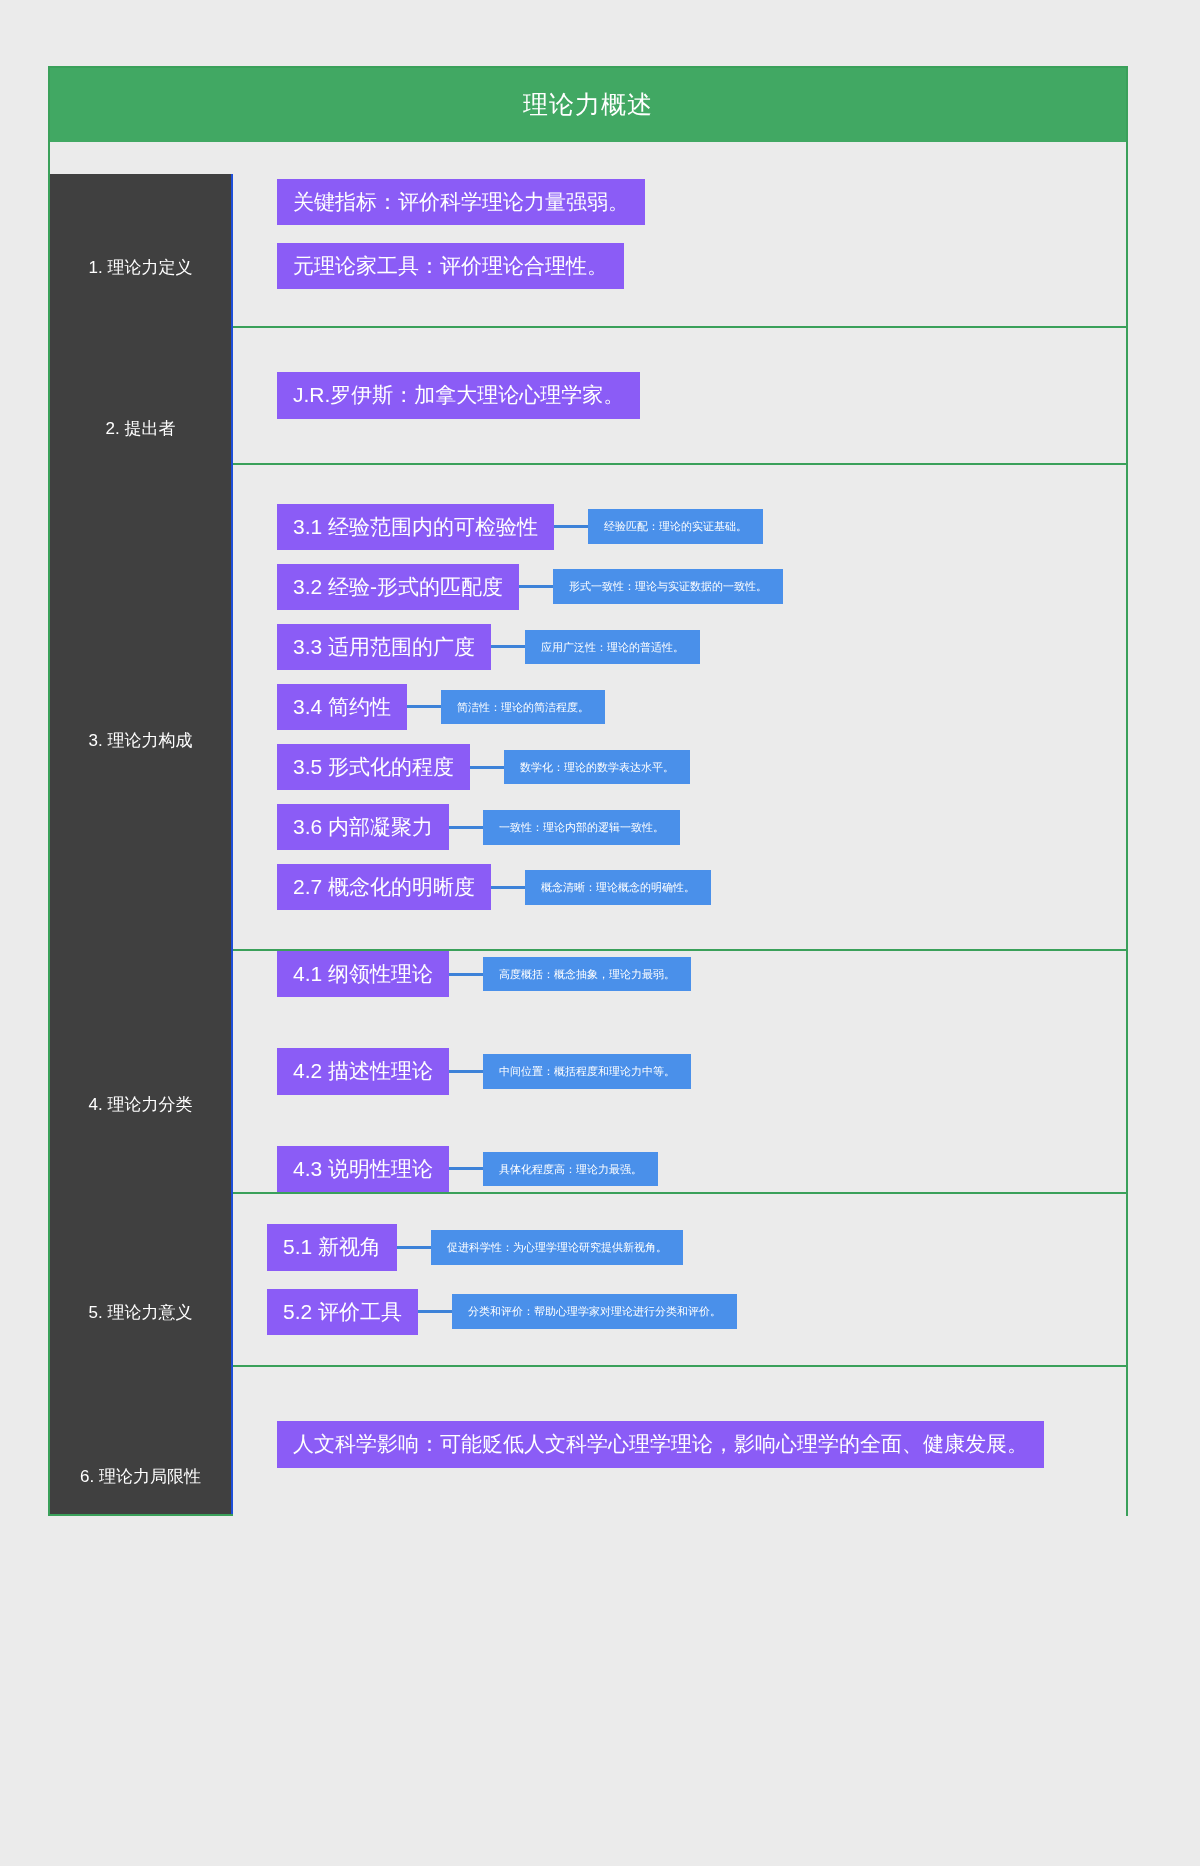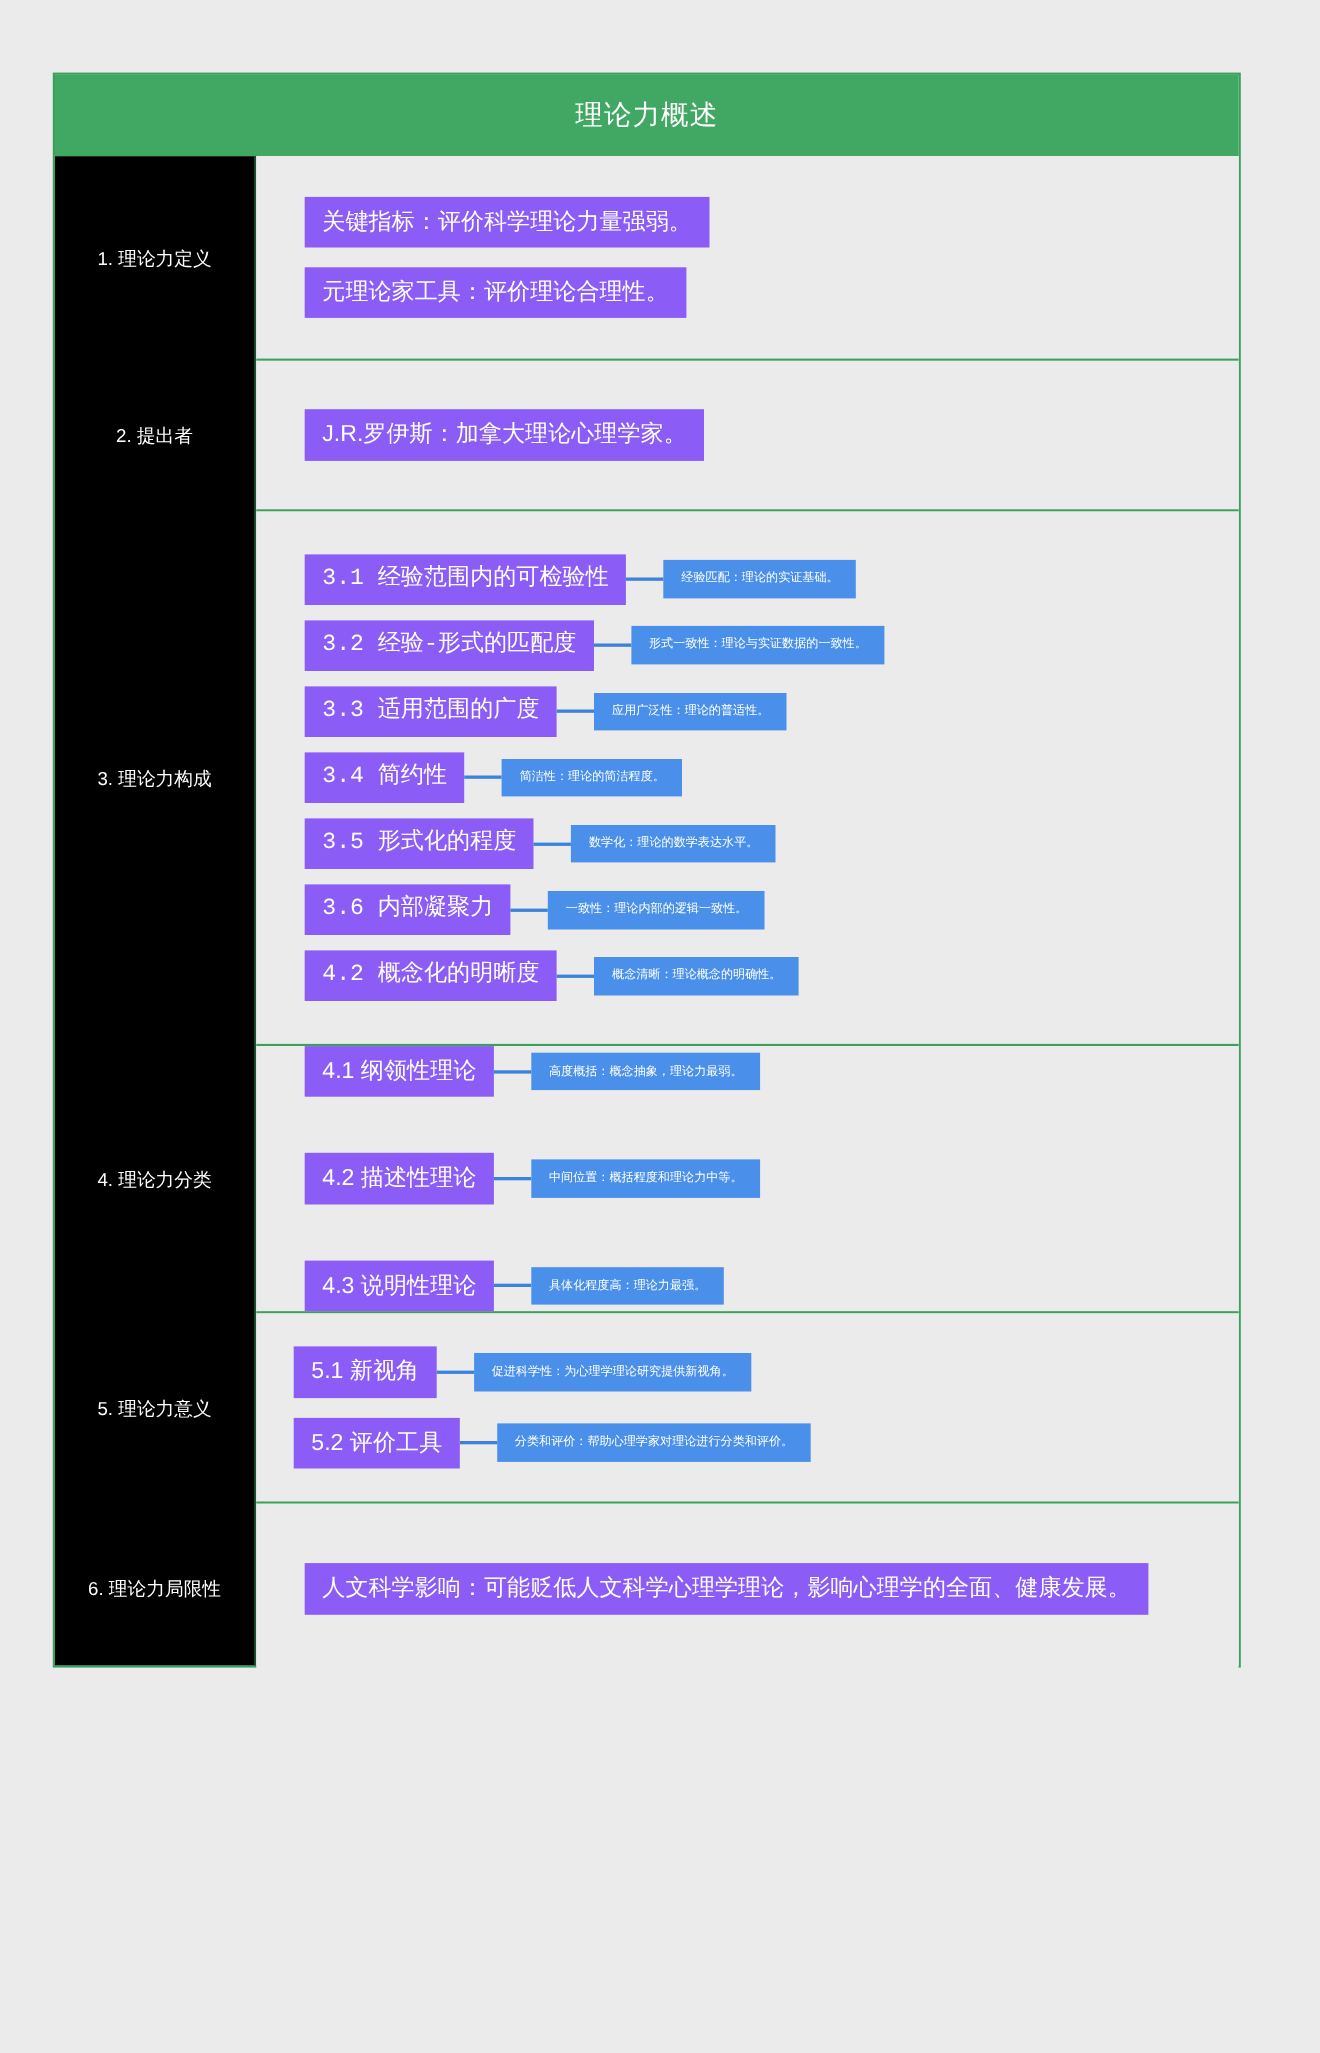--- a/index.html
+++ b/index.html
@@ -36,10 +36,11 @@
   }
   .rail {
     flex: 0 0 183px;
-    background: #000000;
-    border-right: 2px solid #14532d;
-    display: flex;
-    flex-direction: column;
+    background: #404040;
+    border-right: 2px solid #1d4ed8;
+    display: flex;
+    flex-direction: column;
+    margin-top: 32px;
   }
   .rail-cell {
     color: #ffffff;

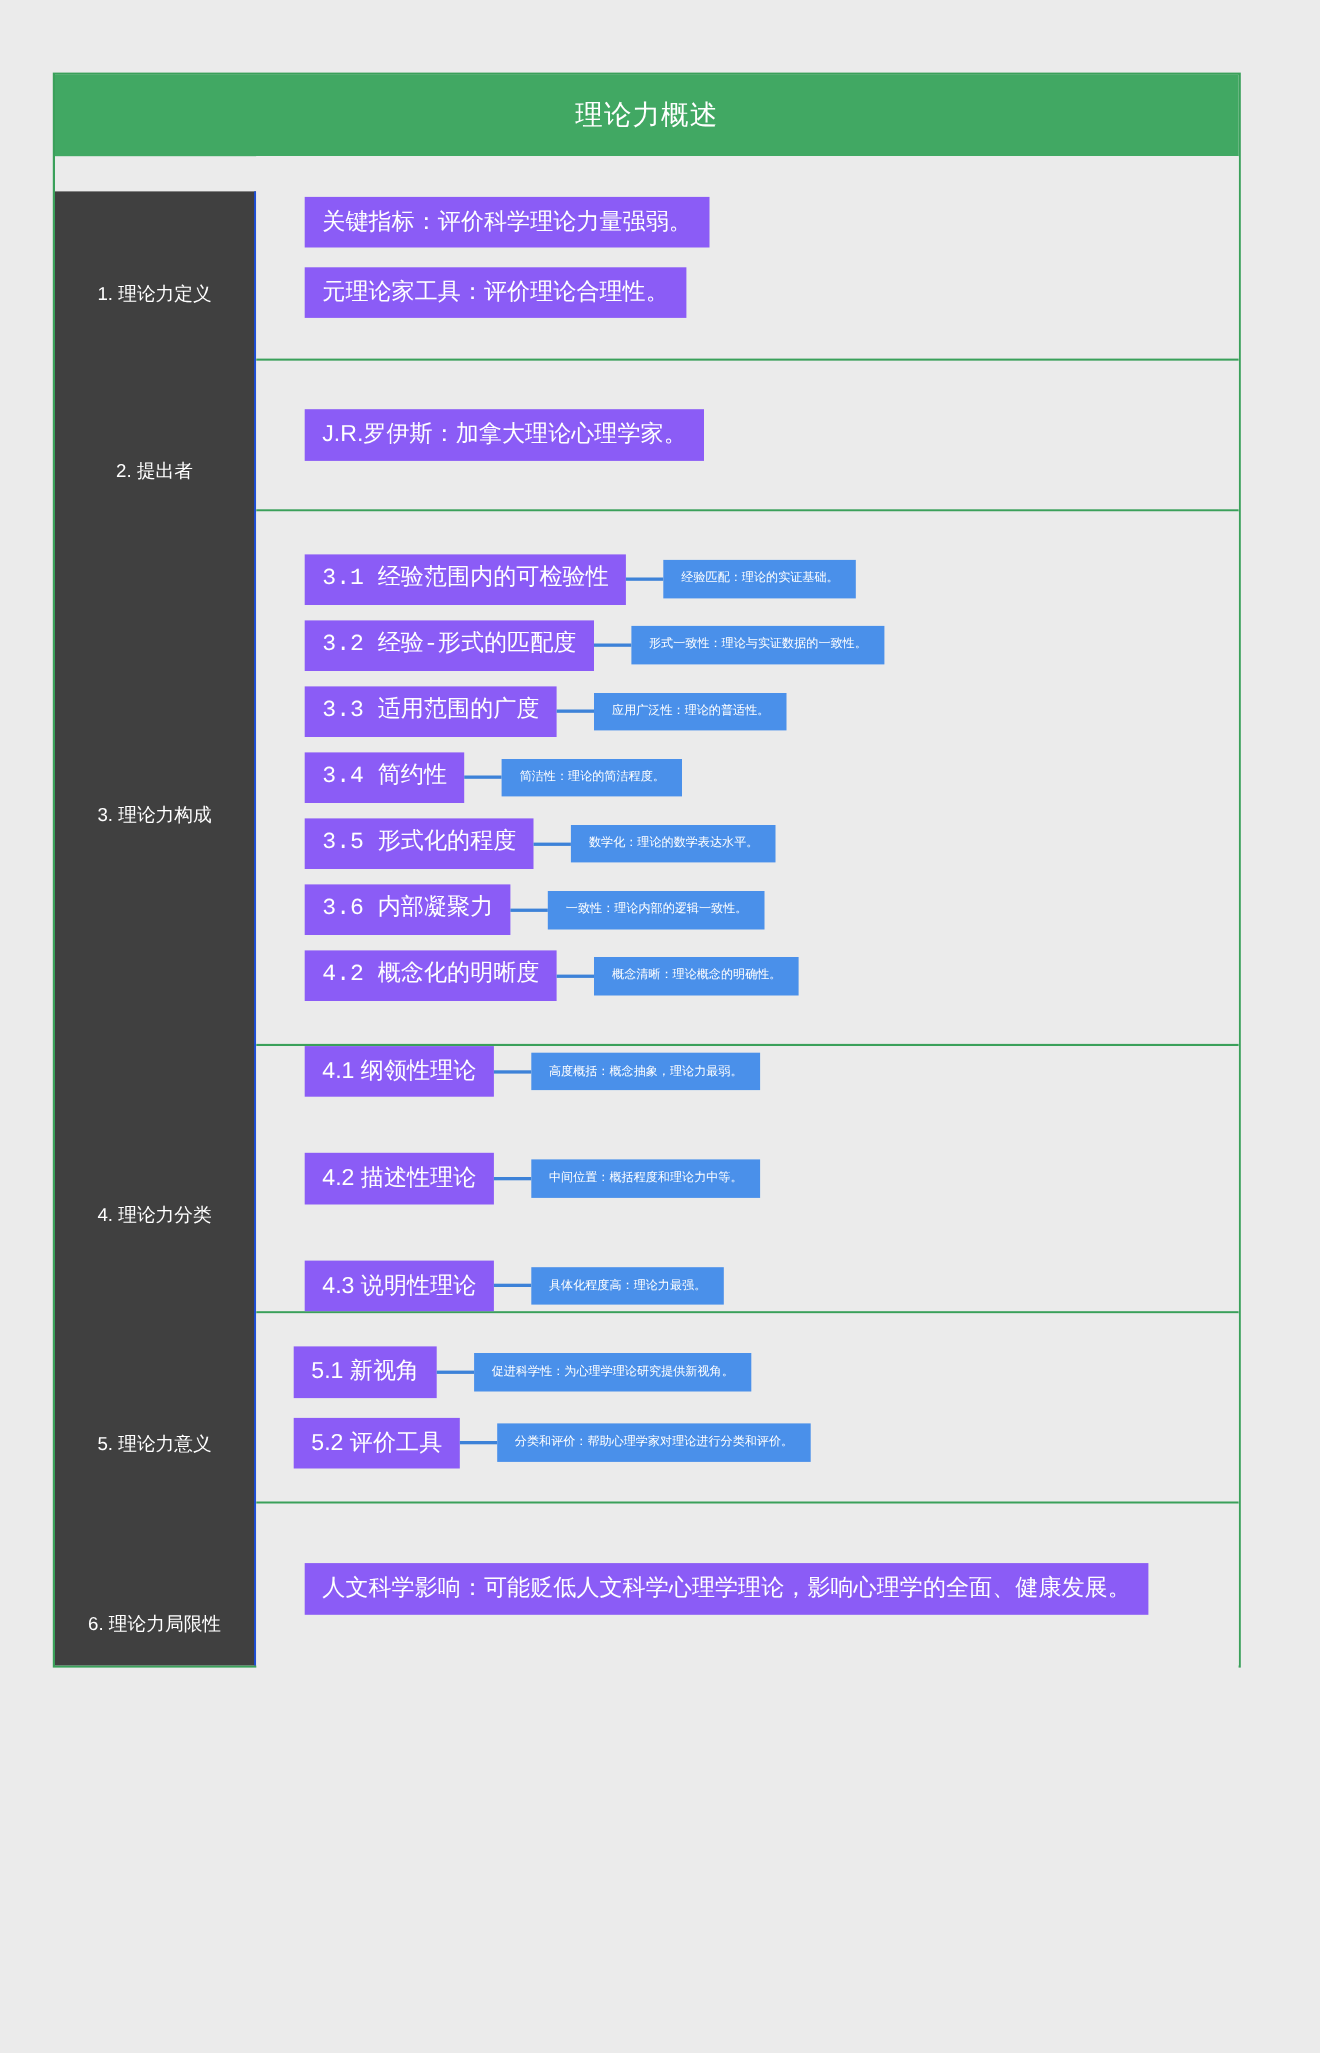--- a/index.html
+++ b/index.html
@@ -107,7 +107,7 @@
   #rail5 { flex: 0 0 173px; }
   #rail6 { flex: 0 0 155px; }
 
-  #sec3 { gap: 14px; font-family: Liberation Mono, monospace; }
+  #sec3 { gap: 14px; }
   #sec4 { gap: 18px; justify-content: space-between; }
 </style>
 </head>

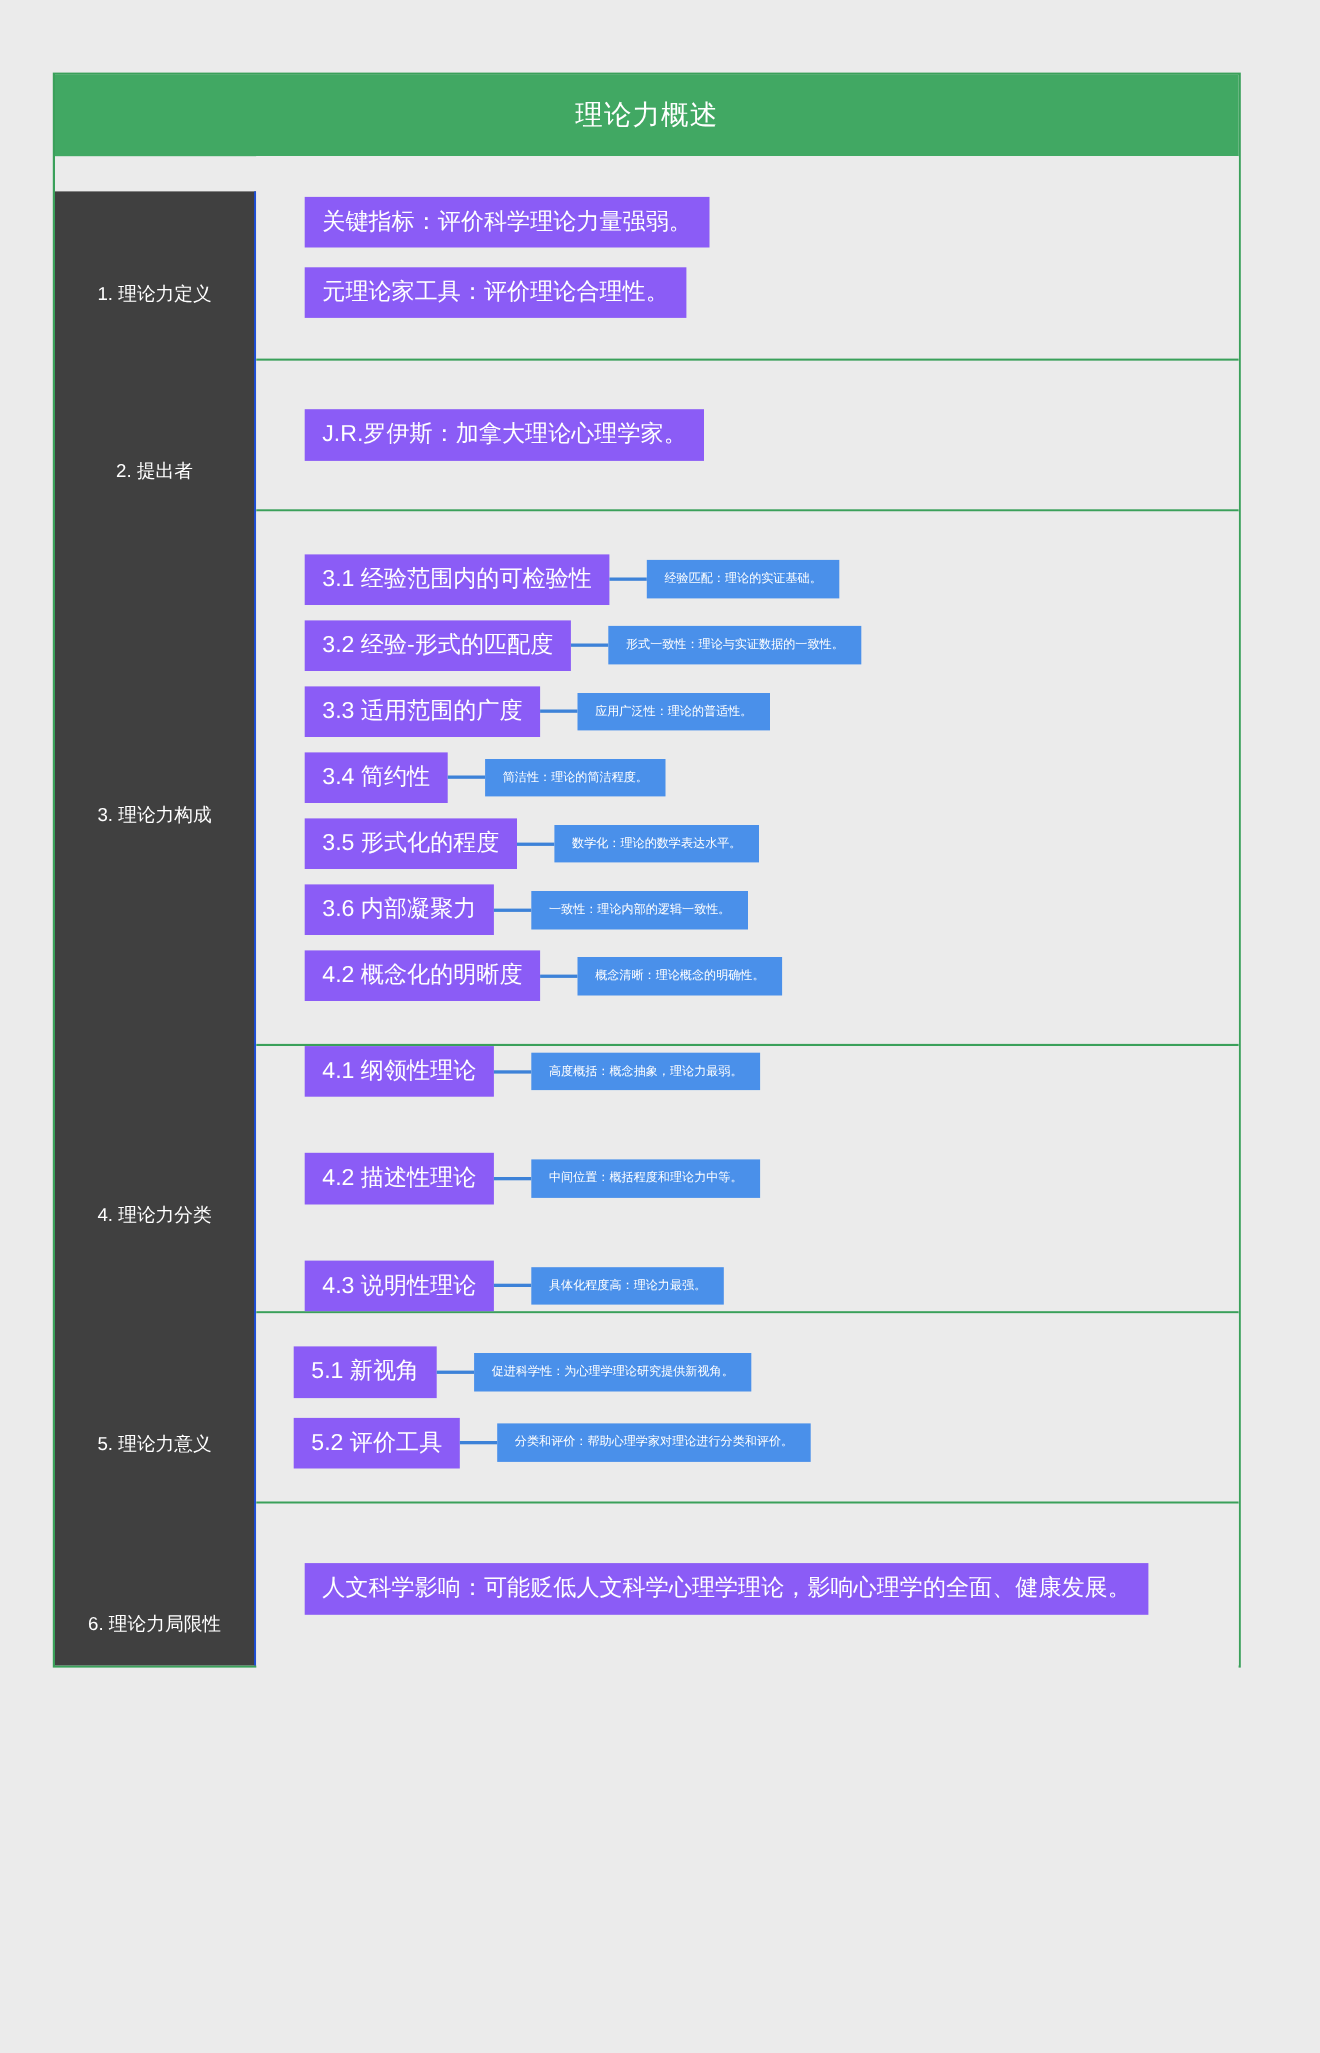--- a/index.html
+++ b/index.html
@@ -177,7 +177,7 @@
           <div class="node-blue">一致性：理论内部的逻辑一致性。</div>
         </div>
         <div class="pair">
-          <div class="node-purple">4.2 概念化的明晰度</div>
+          <div class="node-purple">2.7 概念化的明晰度</div>
           <div class="connector"></div>
           <div class="node-blue">概念清晰：理论概念的明确性。</div>
         </div>

